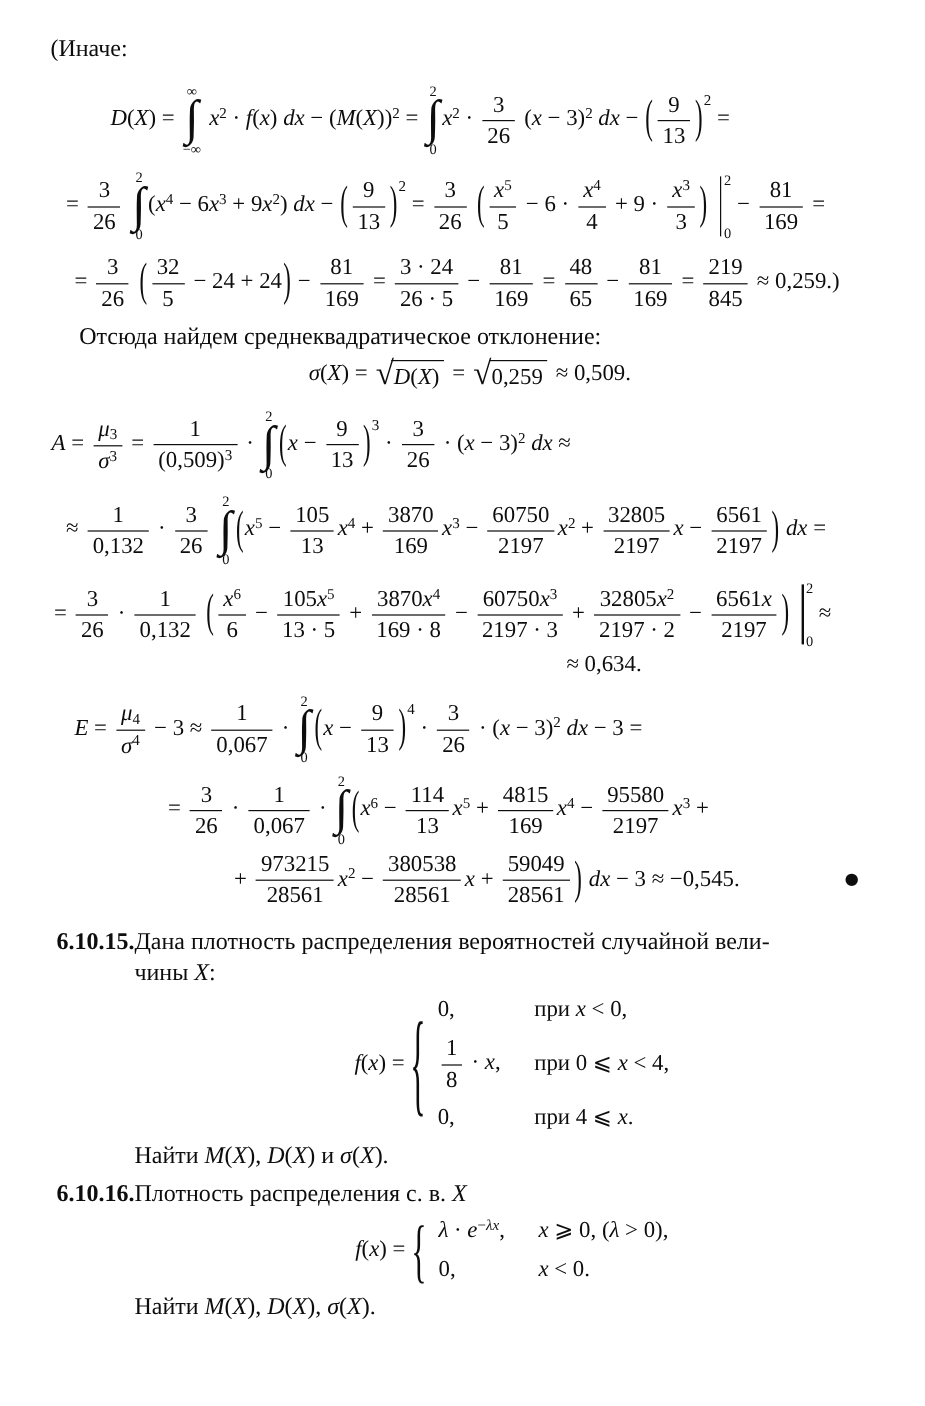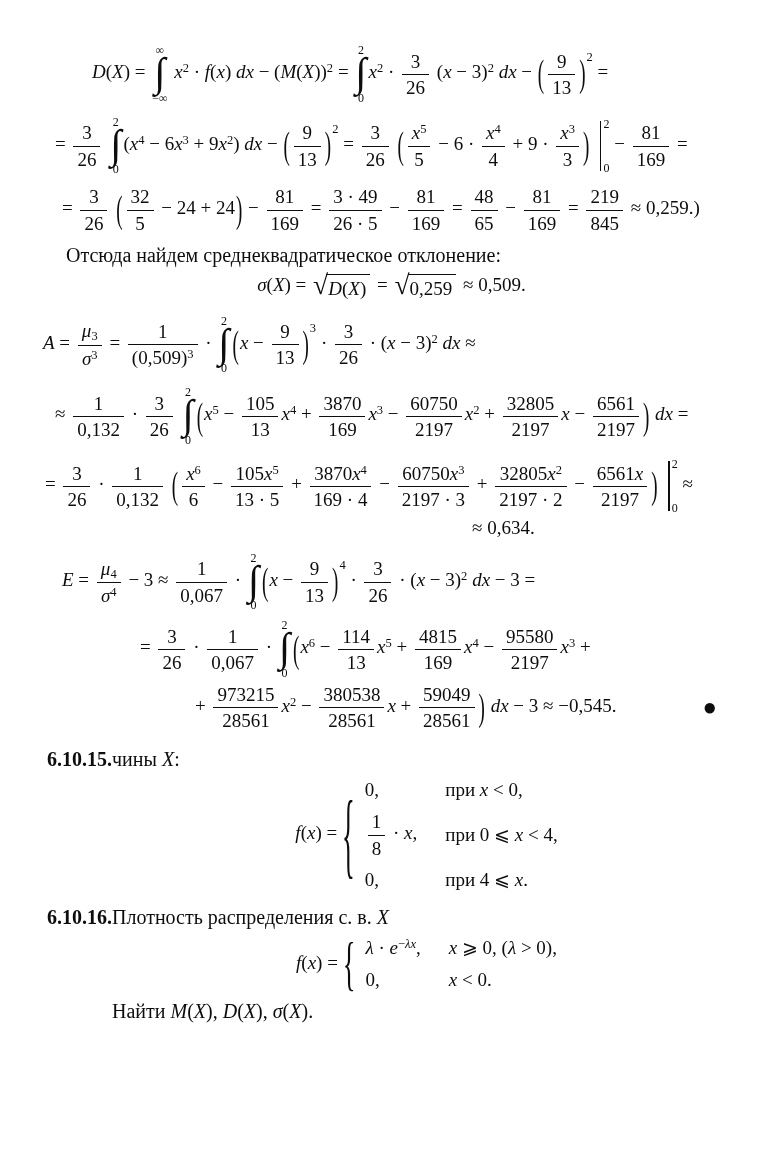--- a/index.html
+++ b/index.html
@@ -62,6 +62,7 @@
 
 <div class="page">
 
+  <div class="text-line">(Иначе:</div>
 
   <div class="math-line l-f1"><span class="var">D</span>(<span class="var">X</span>) =  <span class="mint">
         <span class="mint-hi">∞</span>

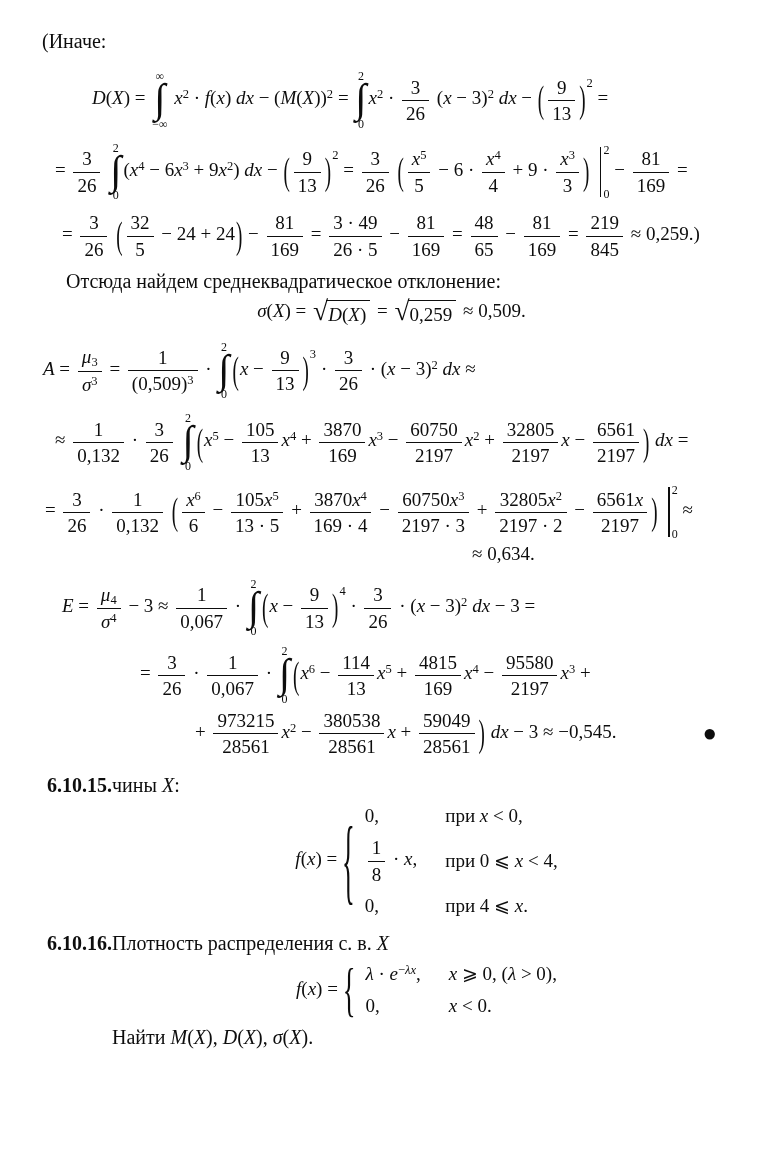--- a/index.html
+++ b/index.html
@@ -121,7 +121,7 @@
         <span class="mnum">81</span>
         <span class="mden">169</span>
       </span> = <span class="mfrac">
-        <span class="mnum">3 · 49</span>
+        <span class="mnum">3 · 24</span>
         <span class="mden">26 · 5</span>
       </span> − <span class="mfrac">
         <span class="mnum">81</span>

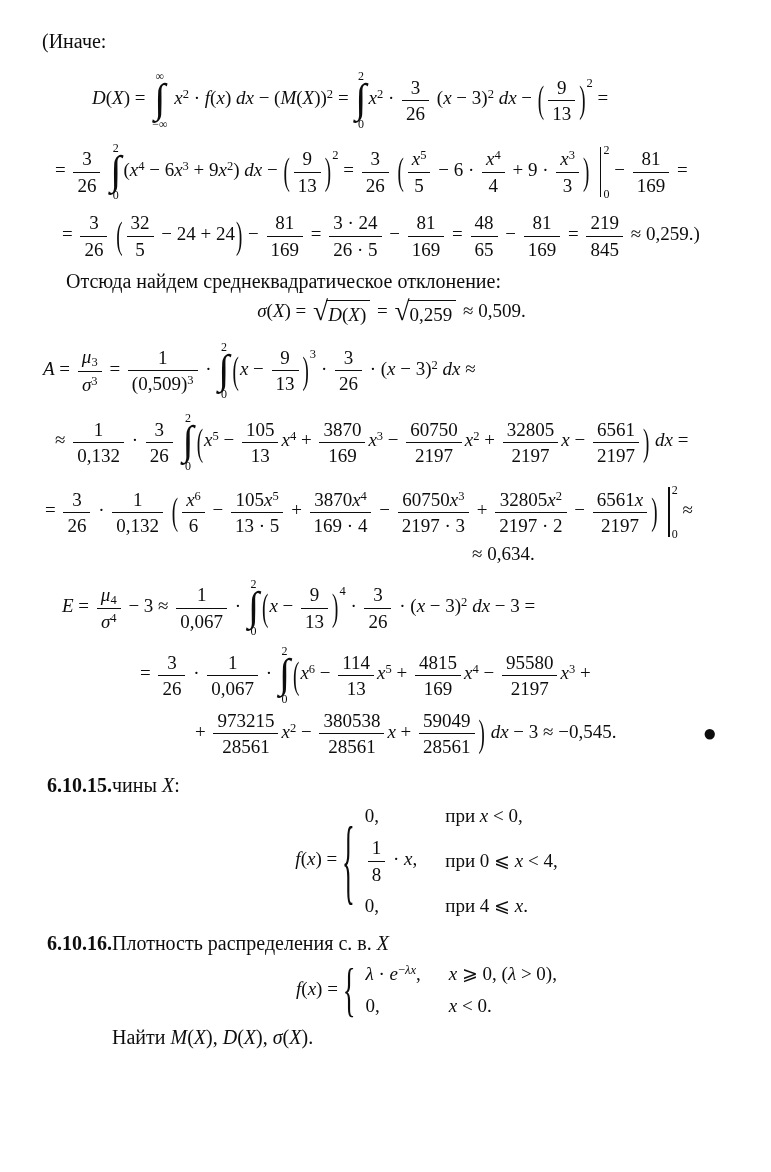--- a/index.html
+++ b/index.html
@@ -203,7 +203,7 @@
         <span class="mden">13 · 5</span>
       </span> + <span class="mfrac">
         <span class="mnum">3870<span class="var">x</span><span class="msup">4</span></span>
-        <span class="mden">169 · 4</span>
+        <span class="mden">169 · 8</span>
       </span> − <span class="mfrac">
         <span class="mnum">60750<span class="var">x</span><span class="msup">3</span></span>
         <span class="mden">2197 · 3</span>

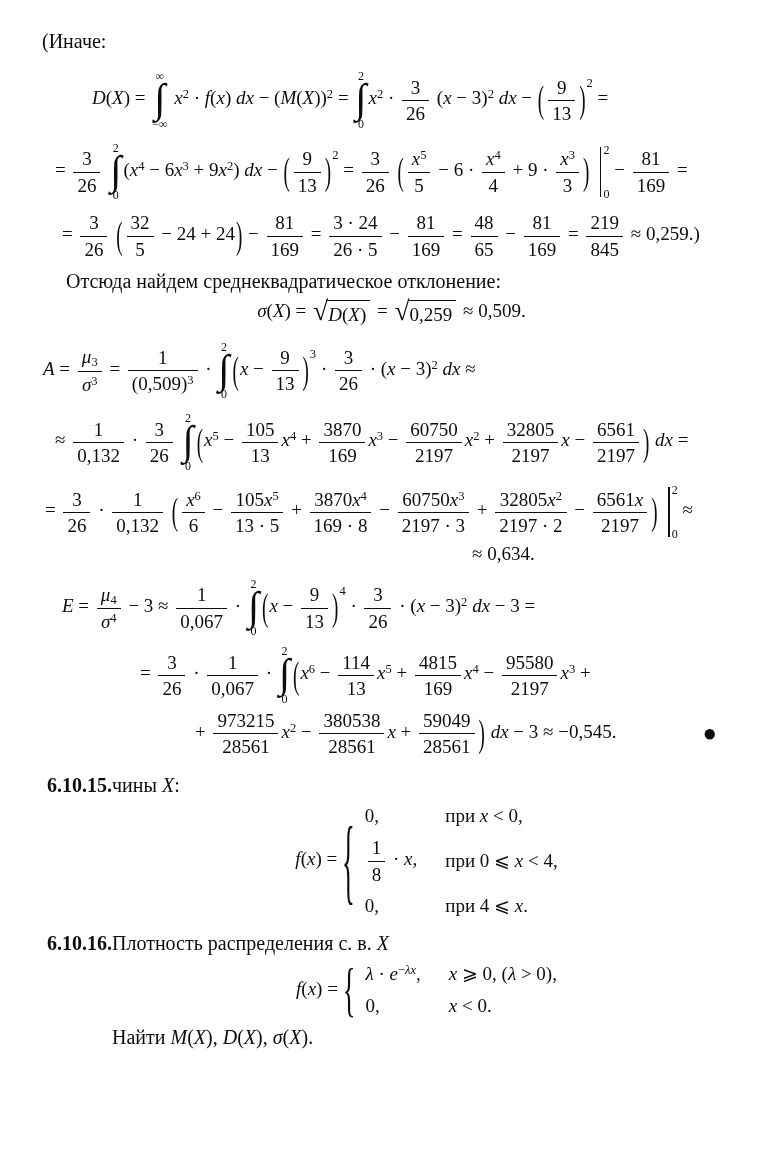--- a/index.html
+++ b/index.html
@@ -276,6 +276,7 @@
   <div class="problem">
     <span class="pnum">6.10.15.</span>
     <div class="pbody">
+      <div>Дана плотность распределения вероятностей случайной вели-</div>
       <div>чины <span class="var">X</span>:</div>
       <div class="math-line center pformula"><span class="var">f</span>(<span class="var">x</span>) = <span class="mcases">
             <span class="mcases-brace" style="transform: scaleY(3.6);">{</span>

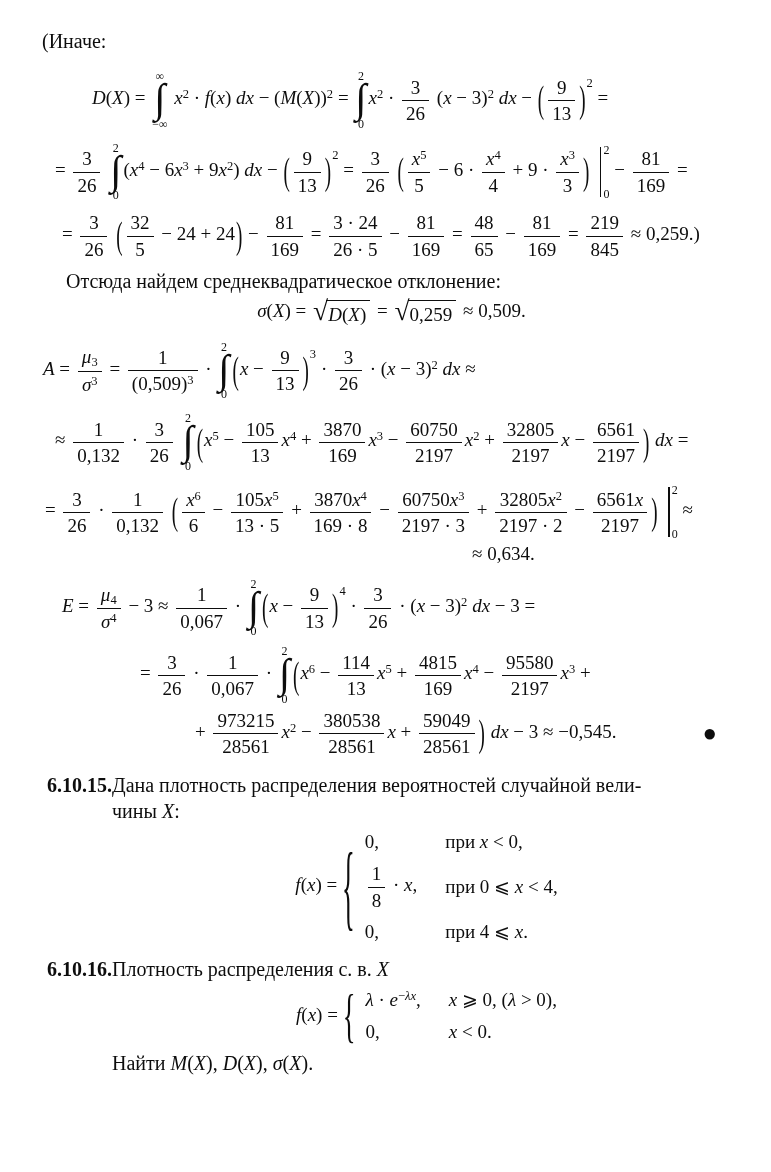--- a/index.html
+++ b/index.html
@@ -292,6 +292,7 @@
               <span class="mcases-cell">при 4 ⩽ <span class="var">x</span>.</span>
             </span>
           </span></div>
+      <div class="ptask">Найти <span class="var">M</span>(<span class="var">X</span>), <span class="var">D</span>(<span class="var">X</span>) и <span class="var">σ</span>(<span class="var">X</span>).</div>
     </div>
   </div>
 

